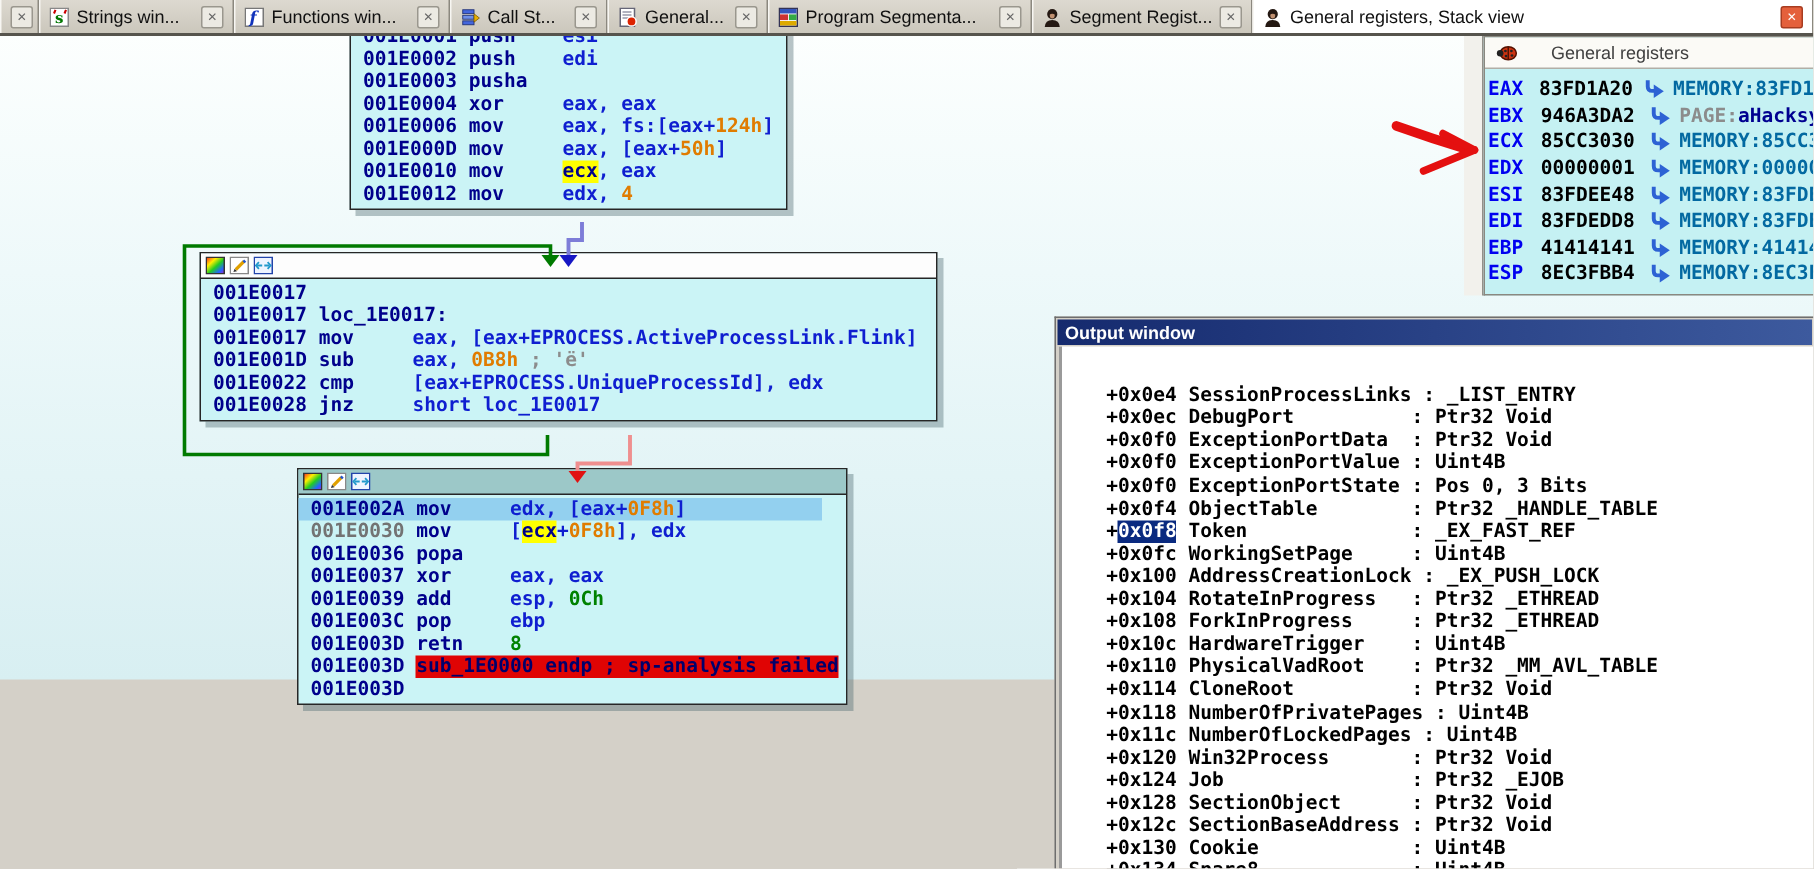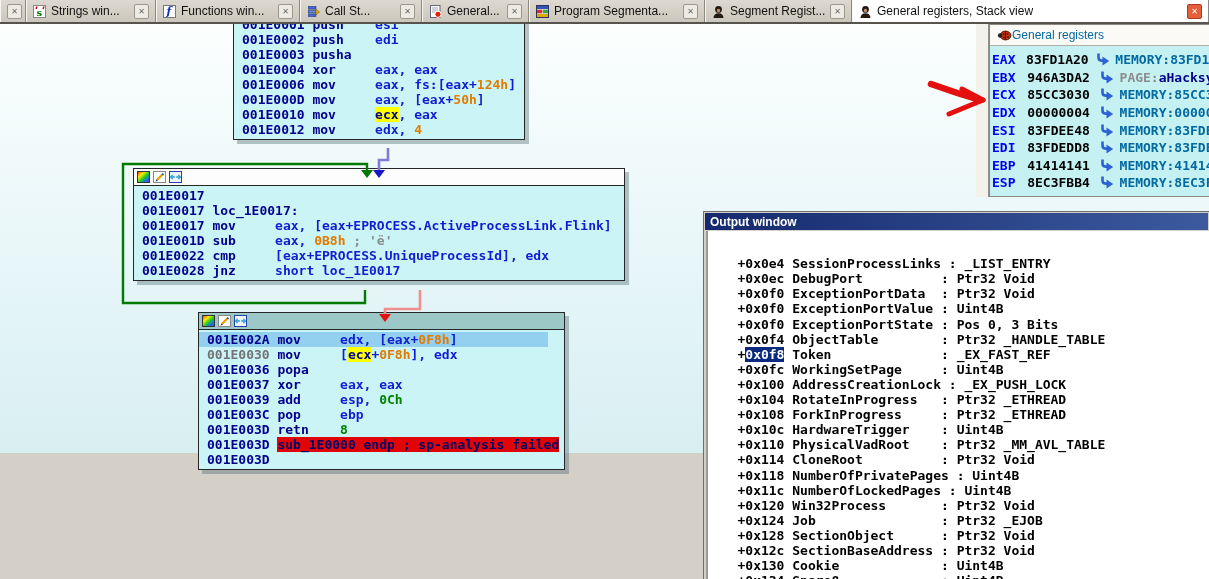--- a/index.html
+++ b/index.html
@@ -16,7 +16,7 @@
   #tabbar .tab:nth-child(1){width:26px}
   #tabbar .tab:nth-child(2){width:130px}
   #tabbar .tab:nth-child(3){width:144px}
-  #tabbar .tab:nth-child(4){width:122px}
+  #tabbar .tab:nth-child(4){width:105px}
   #tabbar .tab:nth-child(5){width:107px}
   #tabbar .tab:nth-child(6){width:176px}
   #tabbar .tab:nth-child(7){width:147px}

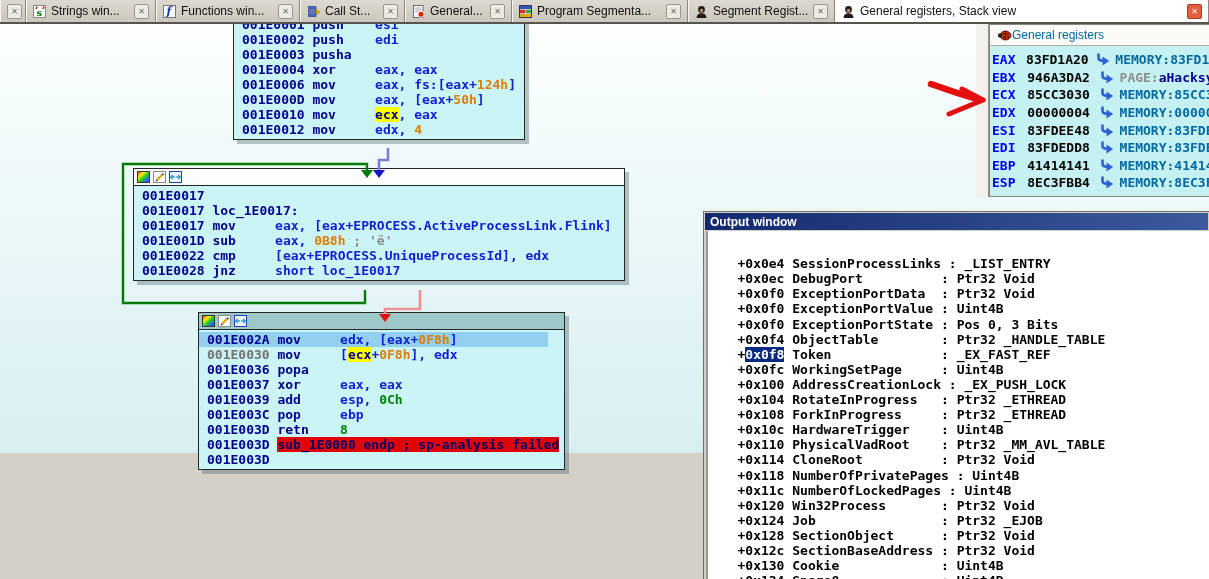--- a/index.html
+++ b/index.html
@@ -60,7 +60,7 @@
   #regpanel{position:absolute;left:989px;top:24px;width:220px;height:173px;z-index:4;
             background:#c5f1f3;border:1px solid #8a8880;border-right:none;box-sizing:border-box}
   .reg-title{height:20px;background:#fbfaf6;border-bottom:1px solid #b1aea6;
-             display:flex;align-items:center;gap:0;padding-left:7px;font-size:12px;color:#0369a1}
+             display:flex;align-items:center;gap:22px;padding-left:7px;font-size:12px;color:#404040}
   #reg-rows{padding:5px 0 0 2px;font:bold 13px "DejaVu Sans Mono",monospace;white-space:pre;overflow:hidden}
   .rrow{display:flex;align-items:center;height:17.6px;cursor:default}
   .rname{color:#0000f0;width:37px}

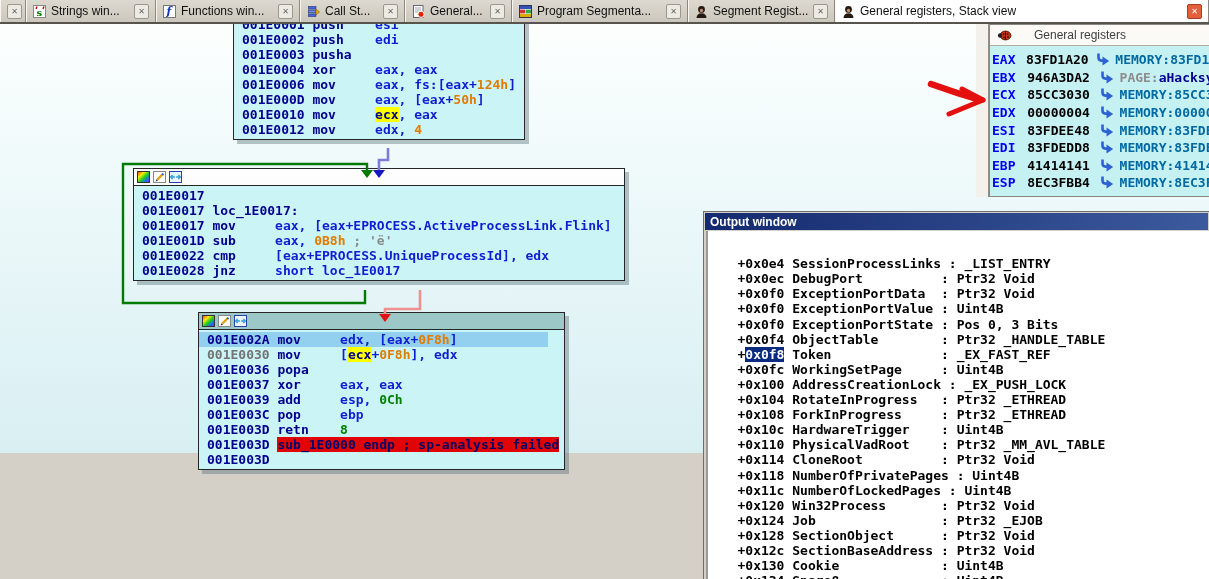--- a/index.html
+++ b/index.html
@@ -259,7 +259,7 @@
             </svg></span><span class="rtgt"><span class="grayp">PAGE:</span><span class="navyv">aHacksy</span></span></div><div class="rrow"><span class="rname">ECX</span><span class="rval">85CC3030</span><span class="rarr"><svg width="16" height="13" viewBox="0 0 16 13">
               <path d="M3.5 0.5 V4.6 Q3.5 7.6 6.5 7.6 H8" fill="none" stroke="#2d62d4" stroke-width="2.6"></path>
               <path d="M7.5 3.4 L14.2 7.9 L7.5 12.4 Z" fill="#2d62d4"></path>
-            </svg></span><span class="rtgt"><span class="olive">MEMORY:</span><span class="olive">85CC3</span></span></div><div class="rrow"><span class="rname">EDX</span><span class="rval">00000004</span><span class="rarr"><svg width="16" height="13" viewBox="0 0 16 13">
+            </svg></span><span class="rtgt"><span class="olive">MEMORY:</span><span class="olive">85CC3</span></span></div><div class="rrow"><span class="rname">EDX</span><span class="rval">00000001</span><span class="rarr"><svg width="16" height="13" viewBox="0 0 16 13">
               <path d="M3.5 0.5 V4.6 Q3.5 7.6 6.5 7.6 H8" fill="none" stroke="#2d62d4" stroke-width="2.6"></path>
               <path d="M7.5 3.4 L14.2 7.9 L7.5 12.4 Z" fill="#2d62d4"></path>
             </svg></span><span class="rtgt"><span class="olive">MEMORY:</span><span class="olive">00000</span></span></div><div class="rrow"><span class="rname">ESI</span><span class="rval">83FDEE48</span><span class="rarr"><svg width="16" height="13" viewBox="0 0 16 13">

